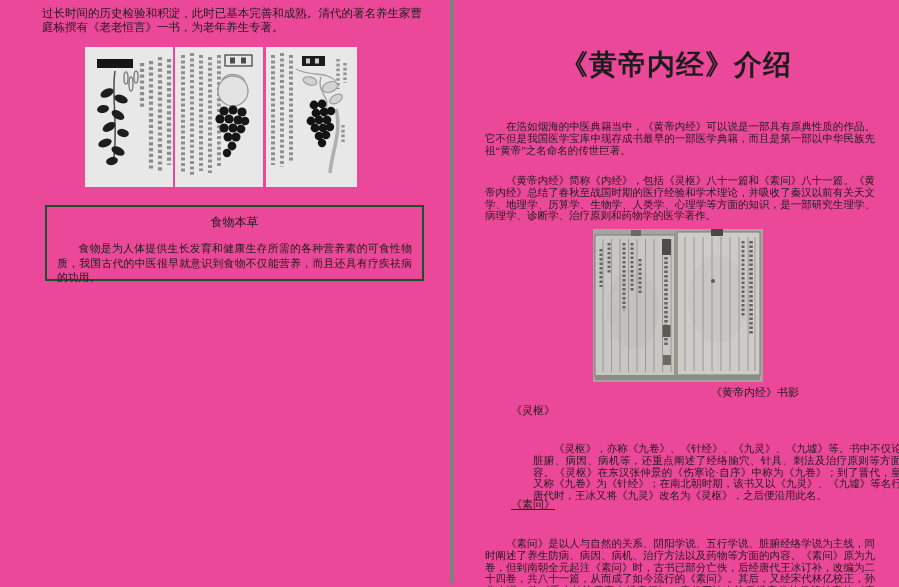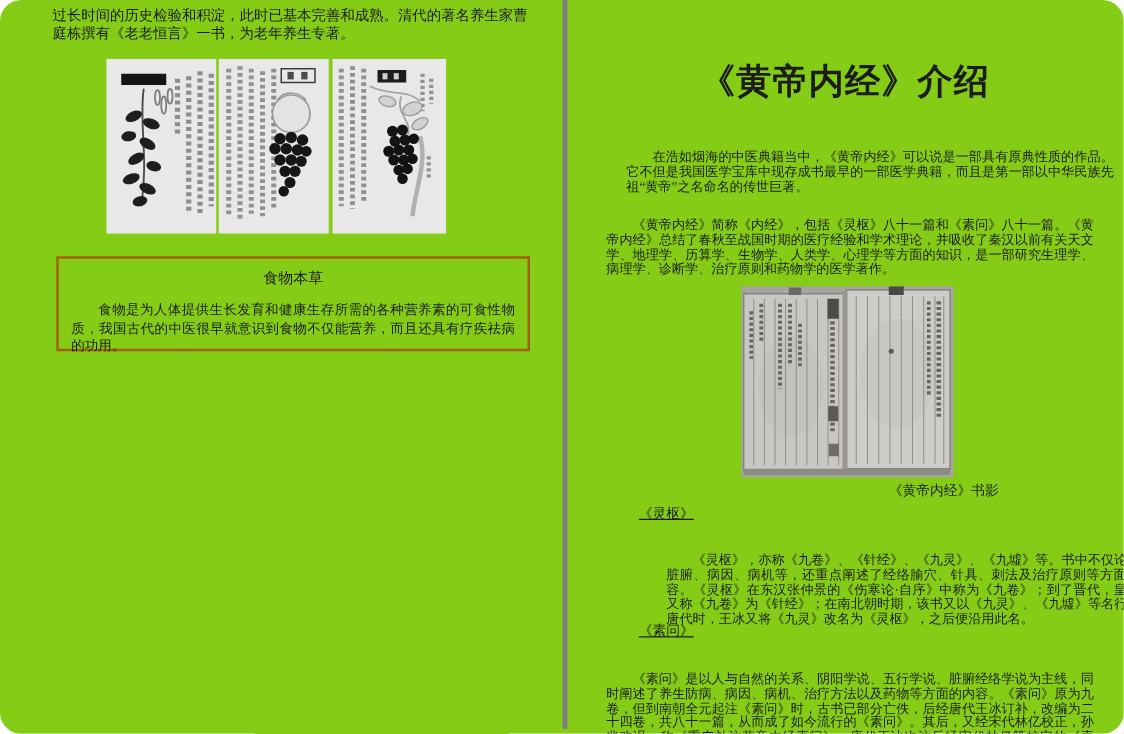--- a/index.html
+++ b/index.html
@@ -4,8 +4,8 @@
 <style>
   html,body{margin:0;padding:0;background:#ffffff;}
   .canvas{
-    position:relative;width:899px;height:587px;background:#84cc16;overflow:hidden;
-    font-family:"Liberation Serif","DejaVu Serif",serif;color:#1c1c1c;border-radius:17px;
+    position:relative;width:899px;height:587px;background:#ec4899;overflow:hidden;
+    font-family:"Liberation Serif","DejaVu Serif",serif;color:#1c1c1c;
   }
   .divider{position:absolute;left:450px;top:0;width:4px;height:583px;background:#7f7f7f;}
 

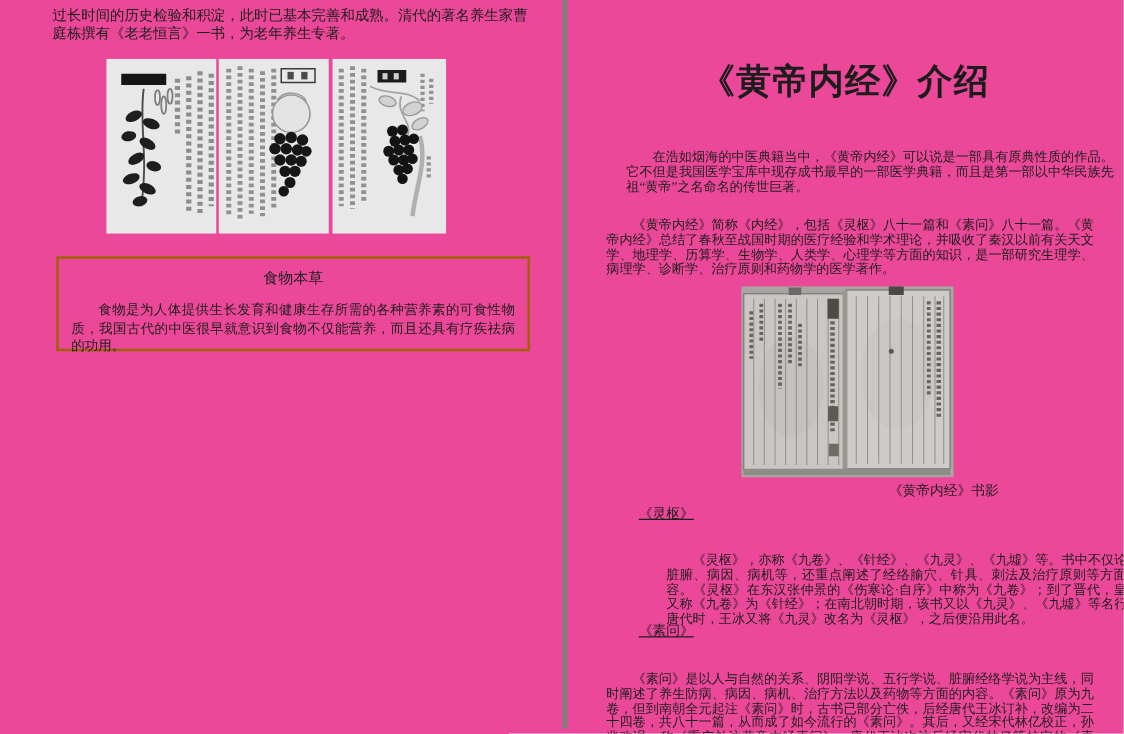--- a/index.html
+++ b/index.html
@@ -24,7 +24,7 @@
             text-align:center;font-size:28px;font-weight:600;letter-spacing:1px;}
   .rp{position:absolute;left:485px;width:390px;margin:0;
       font-size:10.5px;line-height:11.8px;text-align:justify;text-indent:2em;}
-  .p1{top:121px;margin-left:16px;} .p2{top:175px;} .p3{top:443px;margin-left:48px;} .p4{top:538px;}
+  .p1{top:121px;} .p2{top:175px;} .p3{top:443px;margin-left:48px;} .p4{top:538px;}
   .rp-heading{position:absolute;left:485px;width:390px;margin:0;
               font-size:11px;padding-left:26px;box-sizing:border-box;}
   .h-lingshu{top:403px;text-decoration:underline;} .h-suwen{top:497px;text-decoration:underline;}

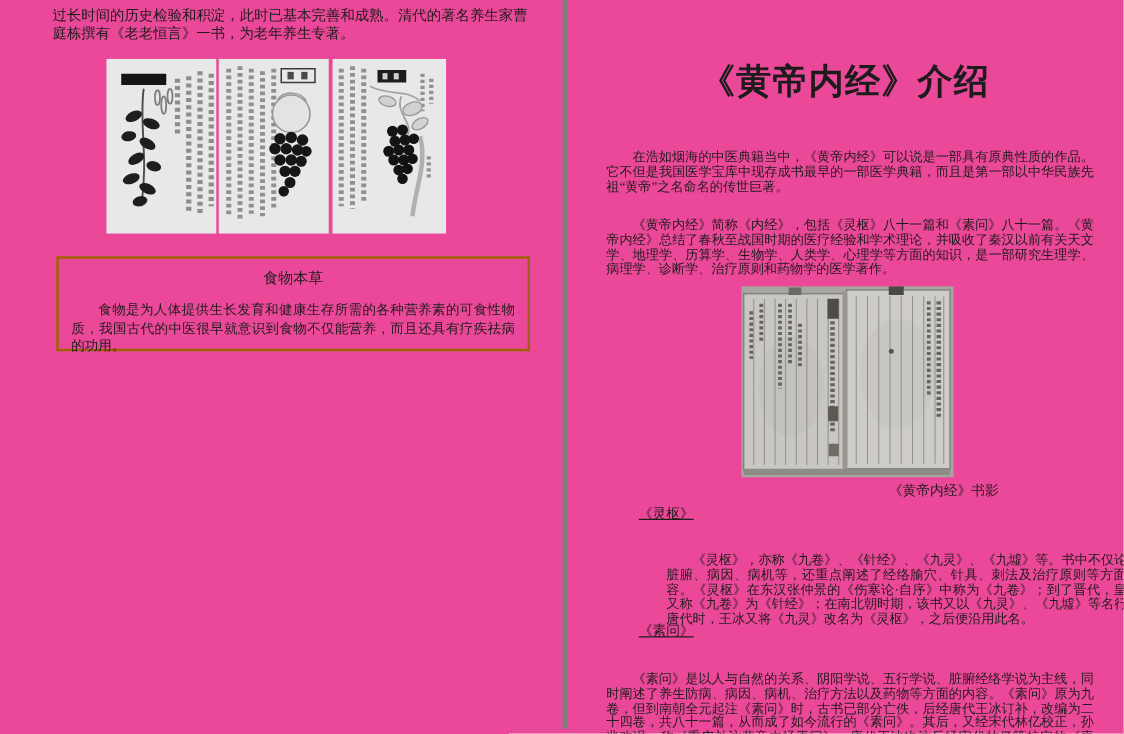--- a/index.html
+++ b/index.html
@@ -14,7 +14,7 @@
          font-size:11.5px;line-height:14px;text-align:justify;}
   .figure-strip{position:absolute;left:85px;top:47px;width:272px;height:140px;}
   .info-box{position:absolute;left:45px;top:205px;width:379px;height:76px;
-            border:2px solid #a16207;box-sizing:border-box;}
+            border:2px solid #14532d;box-sizing:border-box;}
   .info-title{text-align:center;font-size:12px;margin:7px 0 0 0;}
   .info-body{margin:10px 10px 0 10px;font-size:10.8px;line-height:14.5px;
              text-indent:2em;text-align:justify;}

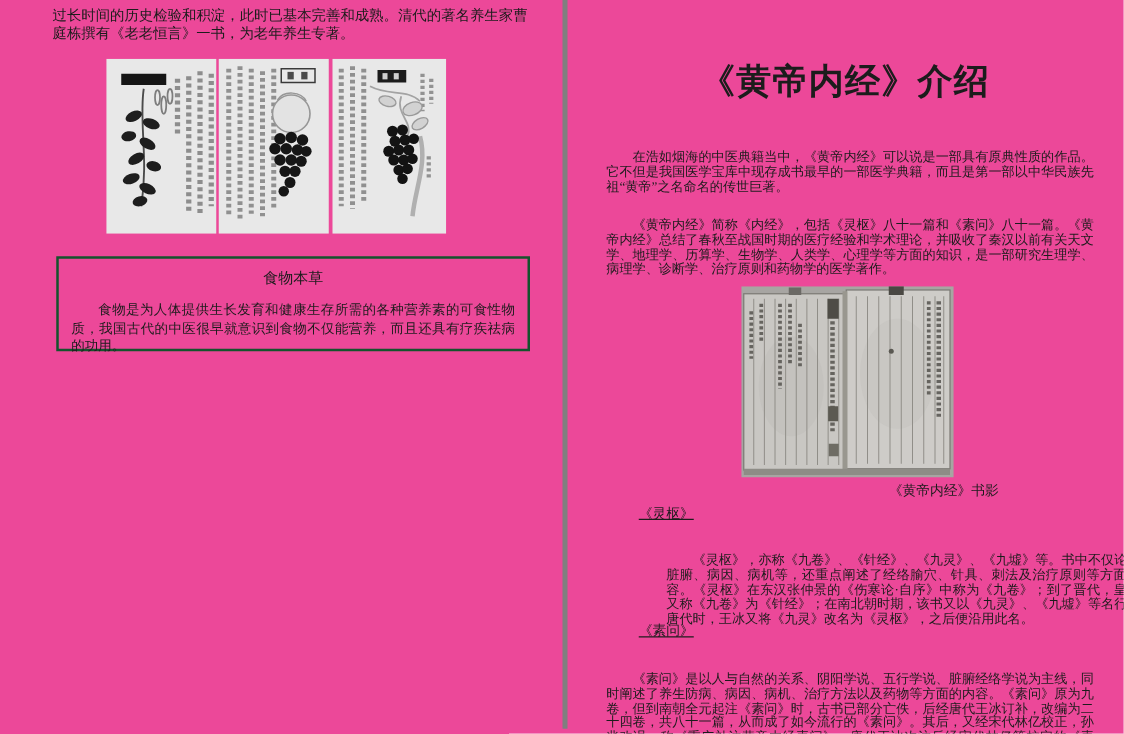--- a/index.html
+++ b/index.html
@@ -27,7 +27,7 @@
   .p1{top:121px;} .p2{top:175px;} .p3{top:443px;margin-left:48px;} .p4{top:538px;}
   .rp-heading{position:absolute;left:485px;width:390px;margin:0;
               font-size:11px;padding-left:26px;box-sizing:border-box;}
-  .h-lingshu{top:403px;text-decoration:underline;} .h-suwen{top:497px;text-decoration:underline;}
+  .h-lingshu{top:403px;} .h-suwen{top:497px;text-decoration:underline;}
   .photo{position:absolute;left:593px;top:229px;width:170px;height:153px;}
   .photo-caption{position:absolute;left:553px;top:385px;width:246px;
                  text-align:right;font-size:11px;}

